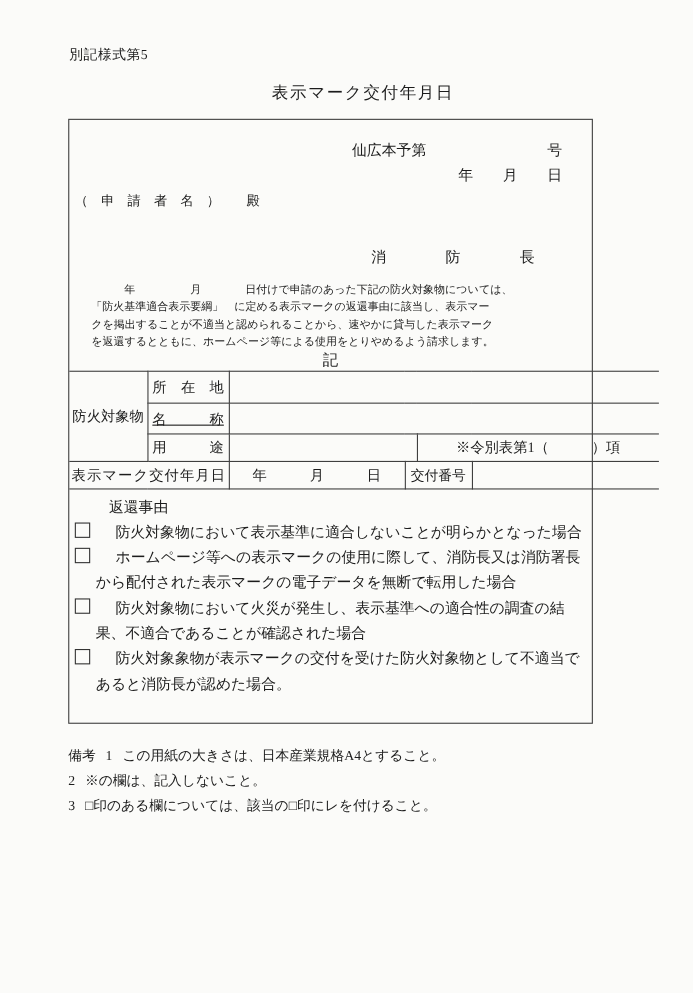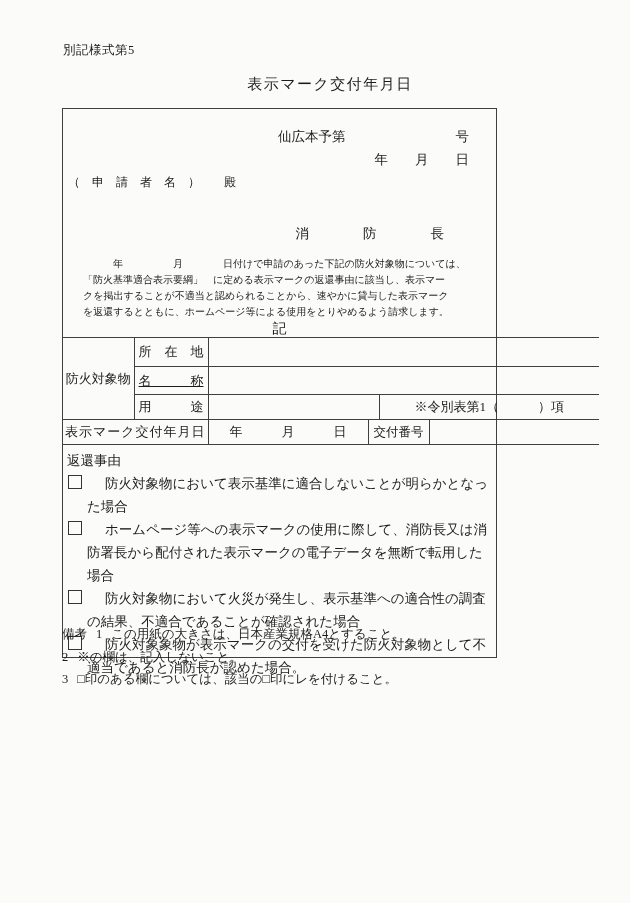--- a/index.html
+++ b/index.html
@@ -20,7 +20,7 @@
   }
   .outer-box {
     position:absolute; left:62px; top:108px;
-    width:435px; height:550px; box-sizing:border-box;
+    width:477px; height:550px; box-sizing:border-box;
     border:1px solid #3f3f3f;
   }
   .hdr-doc-no {

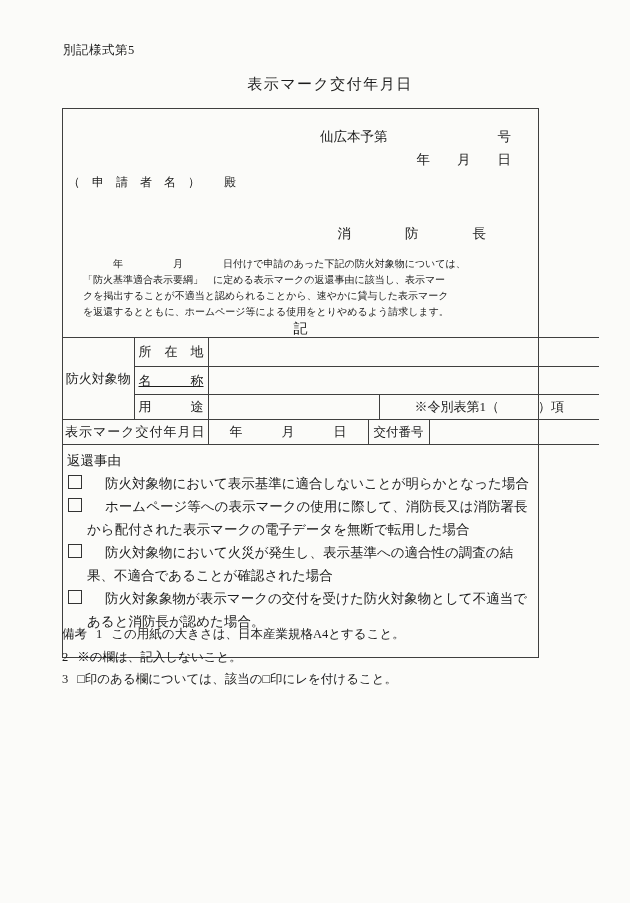--- a/index.html
+++ b/index.html
@@ -66,7 +66,7 @@
   td.date { text-align:center; }
   td.numlbl { text-align:center; font-size:12.5px; }
   .reasons { padding:5px 6px 0 4px; font-size:13.5px; }
-  .reasons-heading { line-height:22px; }
+  .reasons-heading { line-height:22px;margin-left:32px; }
   .reason-item { padding-left:20px; line-height:23px; }
   .checkbox-icon {
     display:inline-block; width:12px; height:12px;

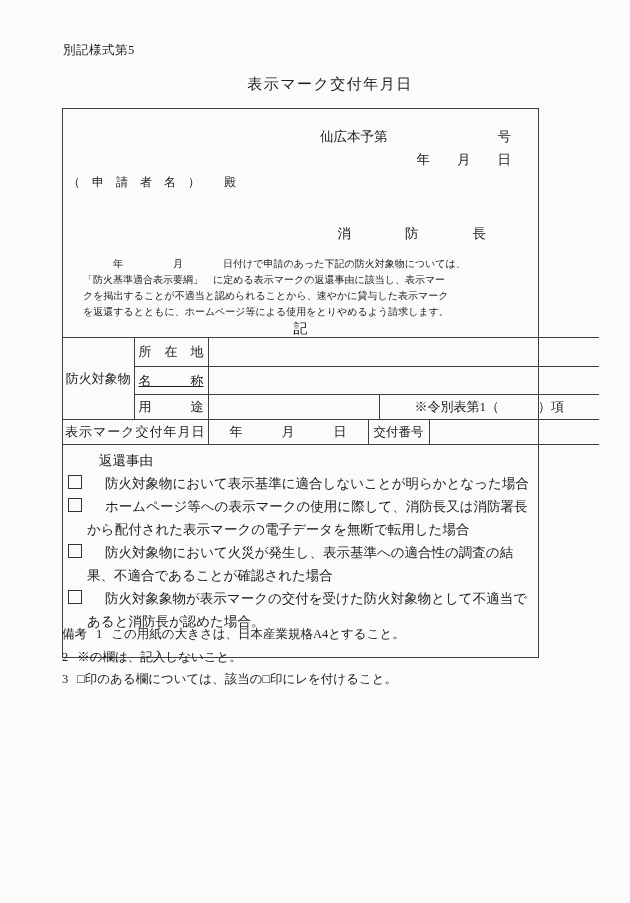--- a/index.html
+++ b/index.html
@@ -74,7 +74,7 @@
     vertical-align:-1px; margin-left:-19px; margin-right:23px;
   }
   .notes {
-    position:absolute; left:62px; top:623px; width:536px;
+    position:absolute; left:62px; top:676px; width:536px;
     font-size:12.5px; line-height:22.5px;
   }
   .note-label { margin-right:9px; }

